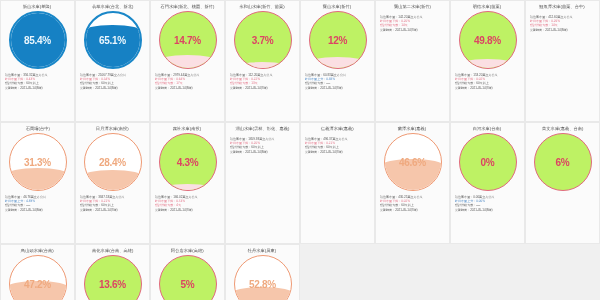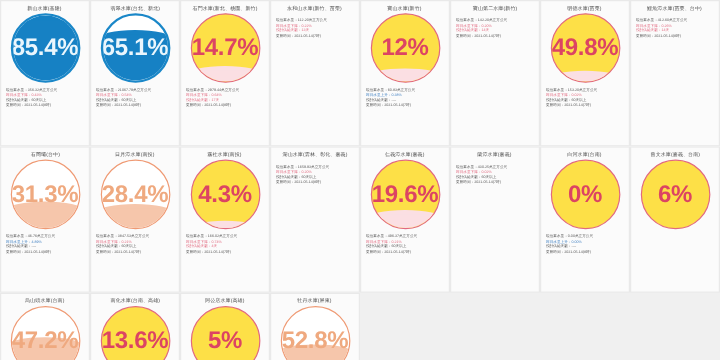--- a/index.html
+++ b/index.html
@@ -53,7 +53,7 @@
   }
   .pct{
     position:relative;z-index:3;
-    font-size:20px;
+    font-size:10px;
     font-weight:700;
     letter-spacing:-0.3px;
     white-space:nowrap;

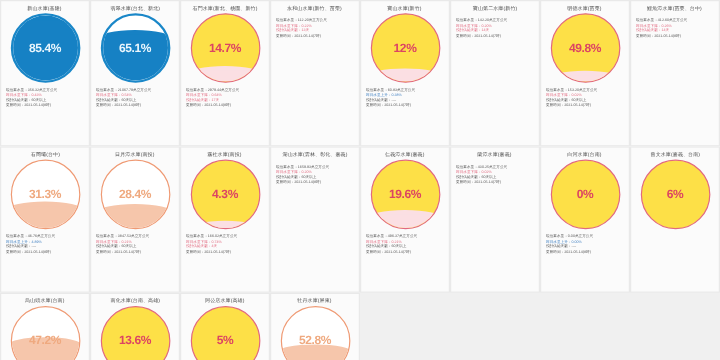--- a/index.html
+++ b/index.html
@@ -69,7 +69,7 @@
   .g-orange .wave{background:#f6c6ab;border-radius:50%/100% 100% 0 0;}
   .g-orange .pct{color:#efa97f;}
   
-  .g-pink{border:1.5px solid #e2697f;background:#fde047;}
+  .g-pink{border:1.5px solid #e2697f;background:#bef264;}
   .g-pink .fill{background:#fbdfe3;}
   .g-pink .wave{background:#fbdfe3;border-radius:50%/100% 100% 0 0;}
   .g-pink .pct{color:#dc4463;}

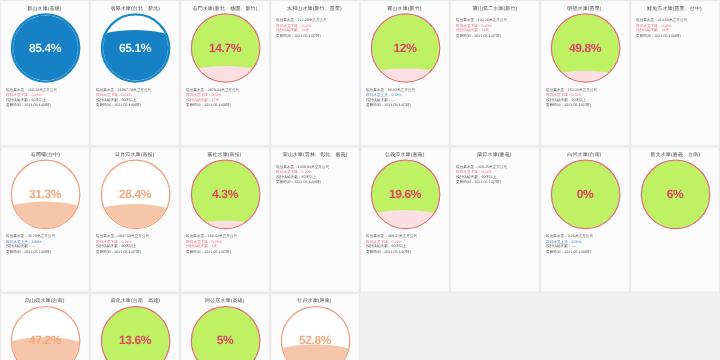--- a/index.html
+++ b/index.html
@@ -139,6 +139,11 @@
     </div>
     <div class="card">
       <div class="card-title">永和山水庫(新竹、苗栗)</div>
+      <div class="gauge g-pink">
+        <div class="wave" style="bottom: -0.854px;"></div>
+        <div class="fill" style="height: 2.146px;"></div>
+        <div class="pct">3.7%</div>
+      </div>
       <div class="details">
         <div>現位蓄水量：112.20萬立方公尺</div>
         <div class="d-down">昨日水量下降：0.22%</div>

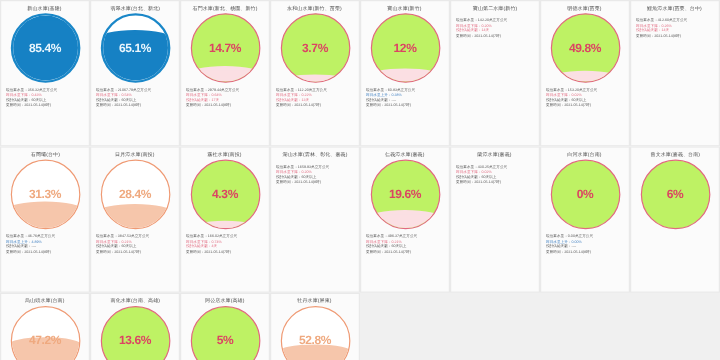--- a/index.html
+++ b/index.html
@@ -250,11 +250,6 @@
     </div>
     <div class="card">
       <div class="card-title">仁義潭水庫(嘉義)</div>
-      <div class="gauge g-pink">
-        <div class="wave" style="bottom: 8.368px;"></div>
-        <div class="fill" style="height: 11.368px;"></div>
-        <div class="pct">19.6%</div>
-      </div>
       <div class="details">
         <div>現位蓄水量：496.37萬立方公尺</div>
         <div class="d-down">昨日水量下降：0.21%</div>

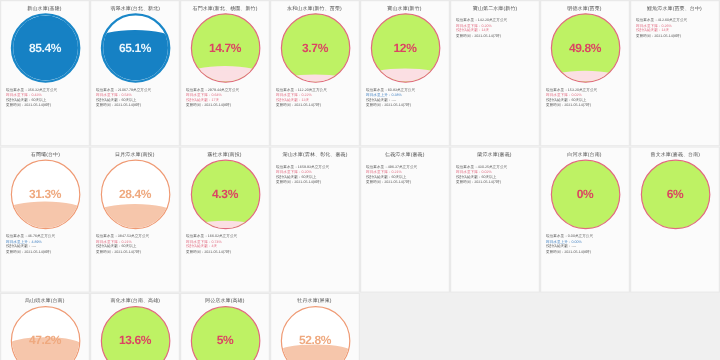--- a/index.html
+++ b/index.html
@@ -259,6 +259,11 @@
     </div>
     <div class="card">
       <div class="card-title">蘭潭水庫(嘉義)</div>
+      <div class="gauge g-orange">
+        <div class="wave" style="bottom: 24.028px;"></div>
+        <div class="fill" style="height: 27.028px;"></div>
+        <div class="pct">46.6%</div>
+      </div>
       <div class="details">
         <div>現位蓄水量：430.25萬立方公尺</div>
         <div class="d-down">昨日水量下降：0.02%</div>

